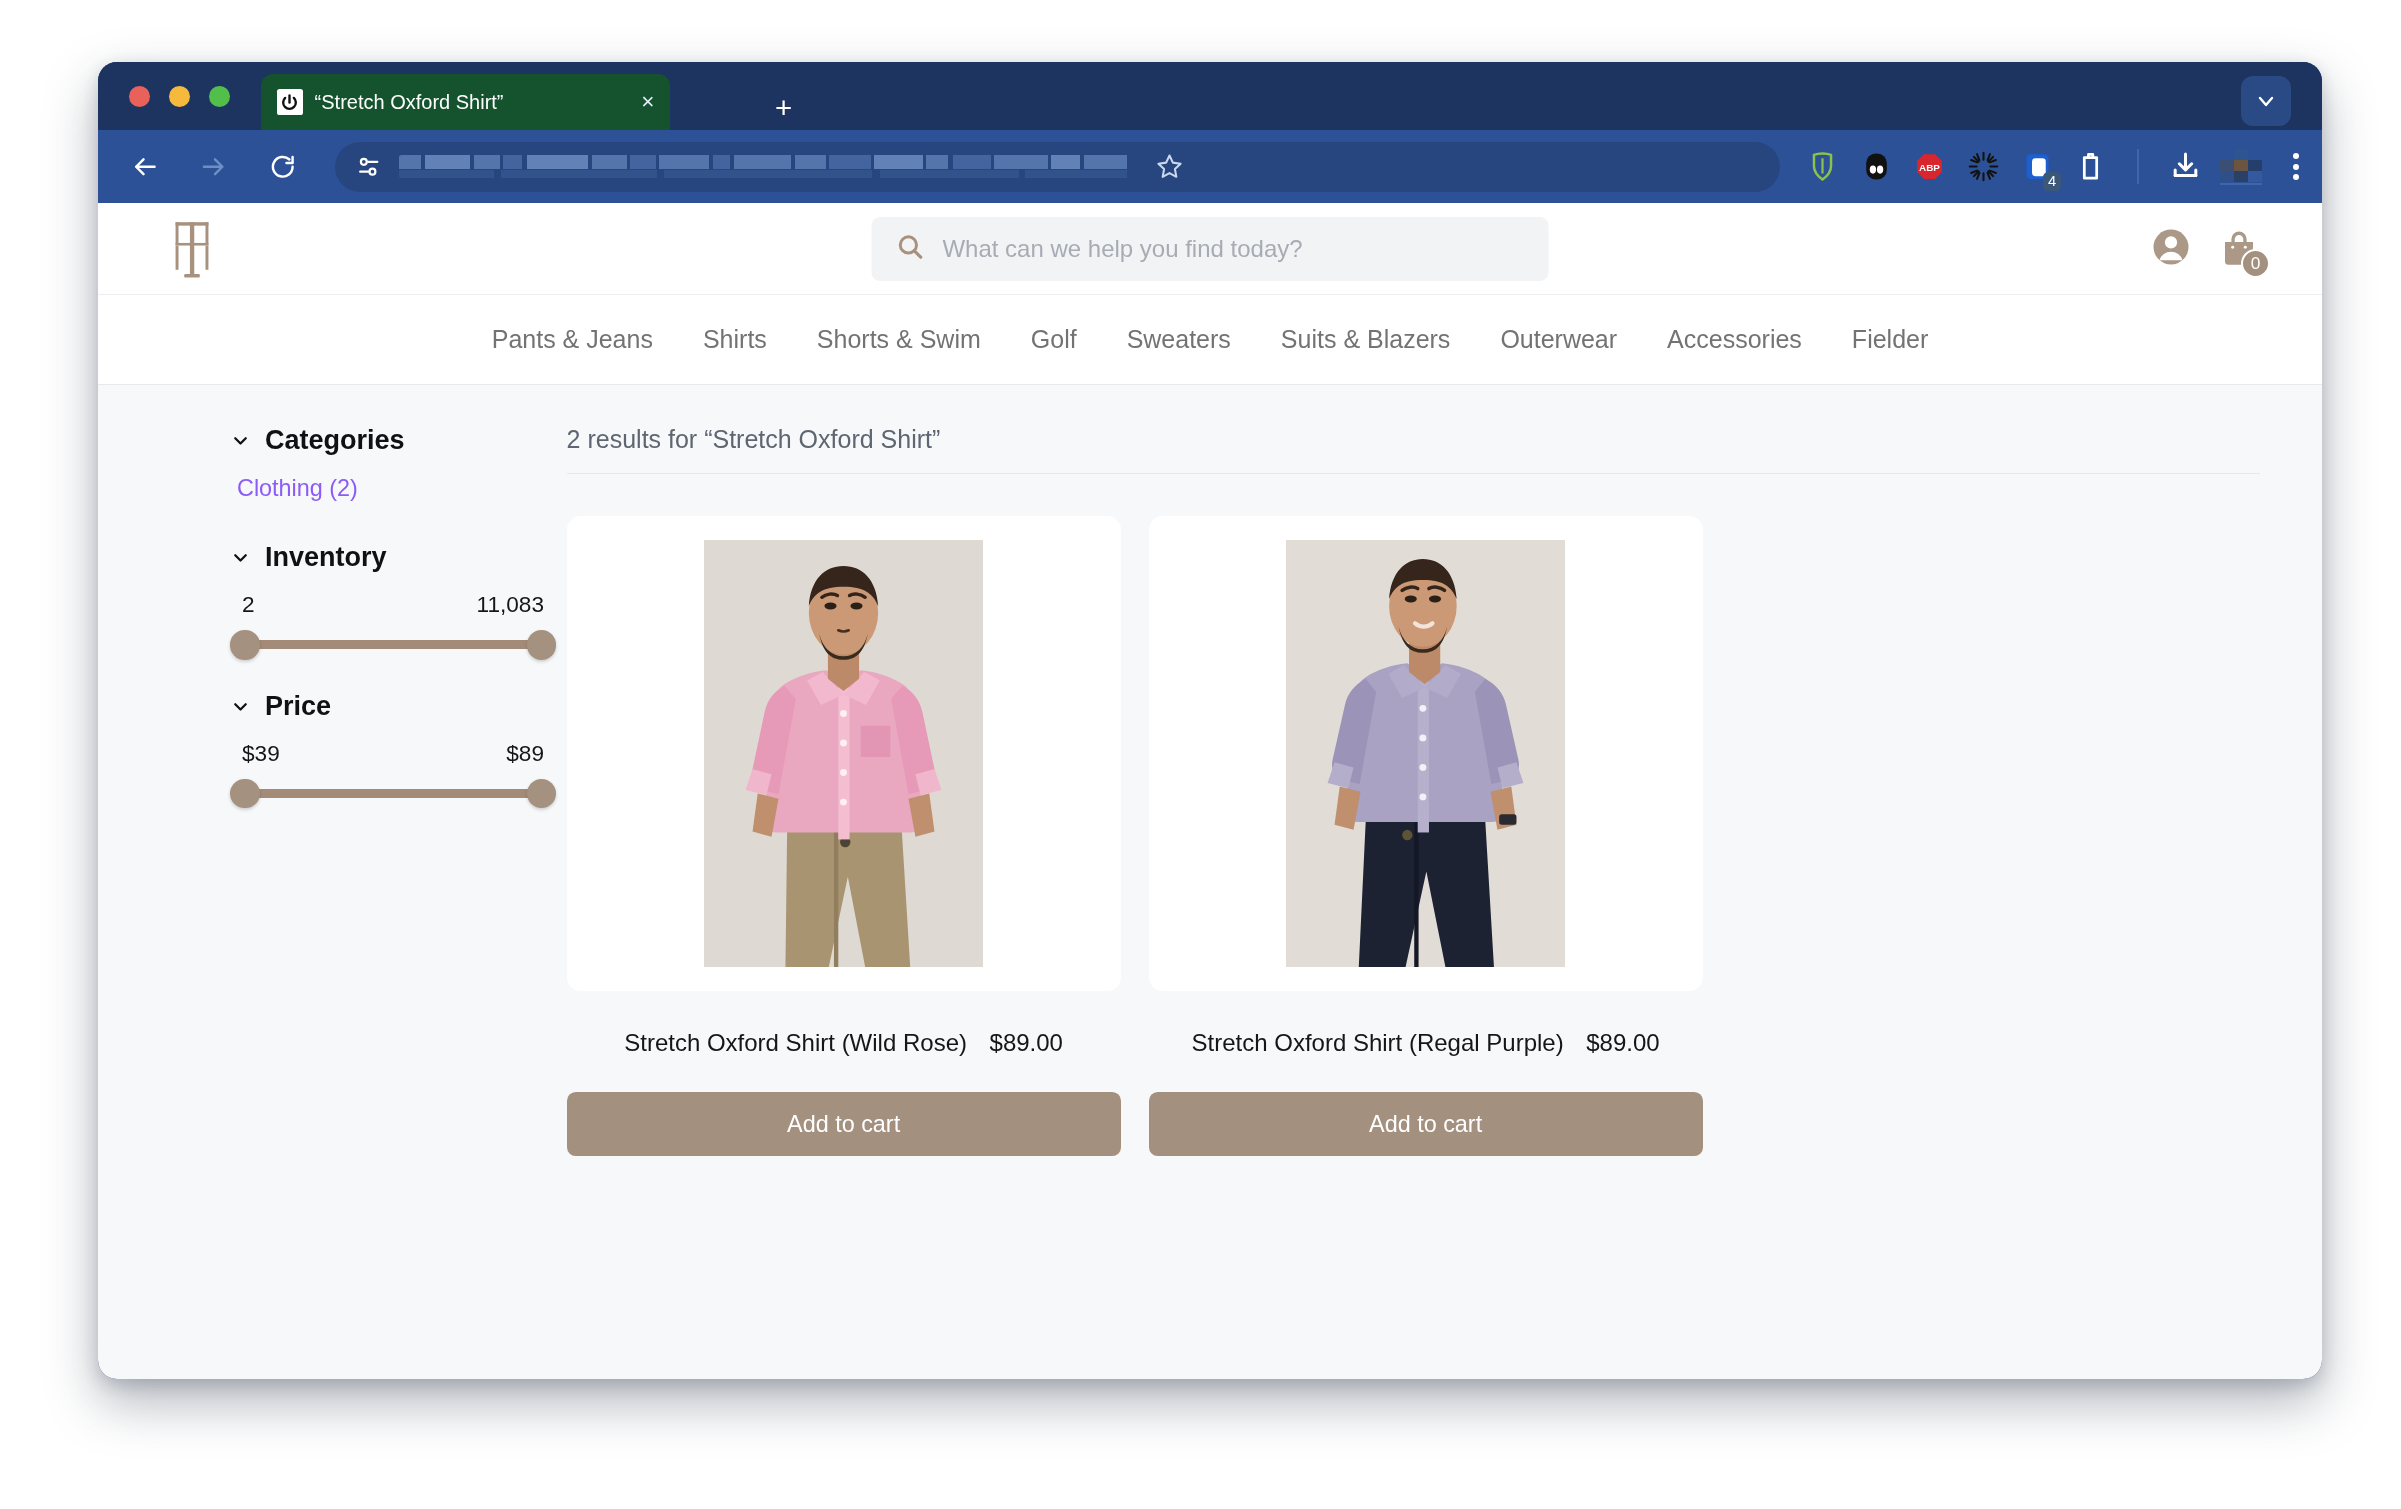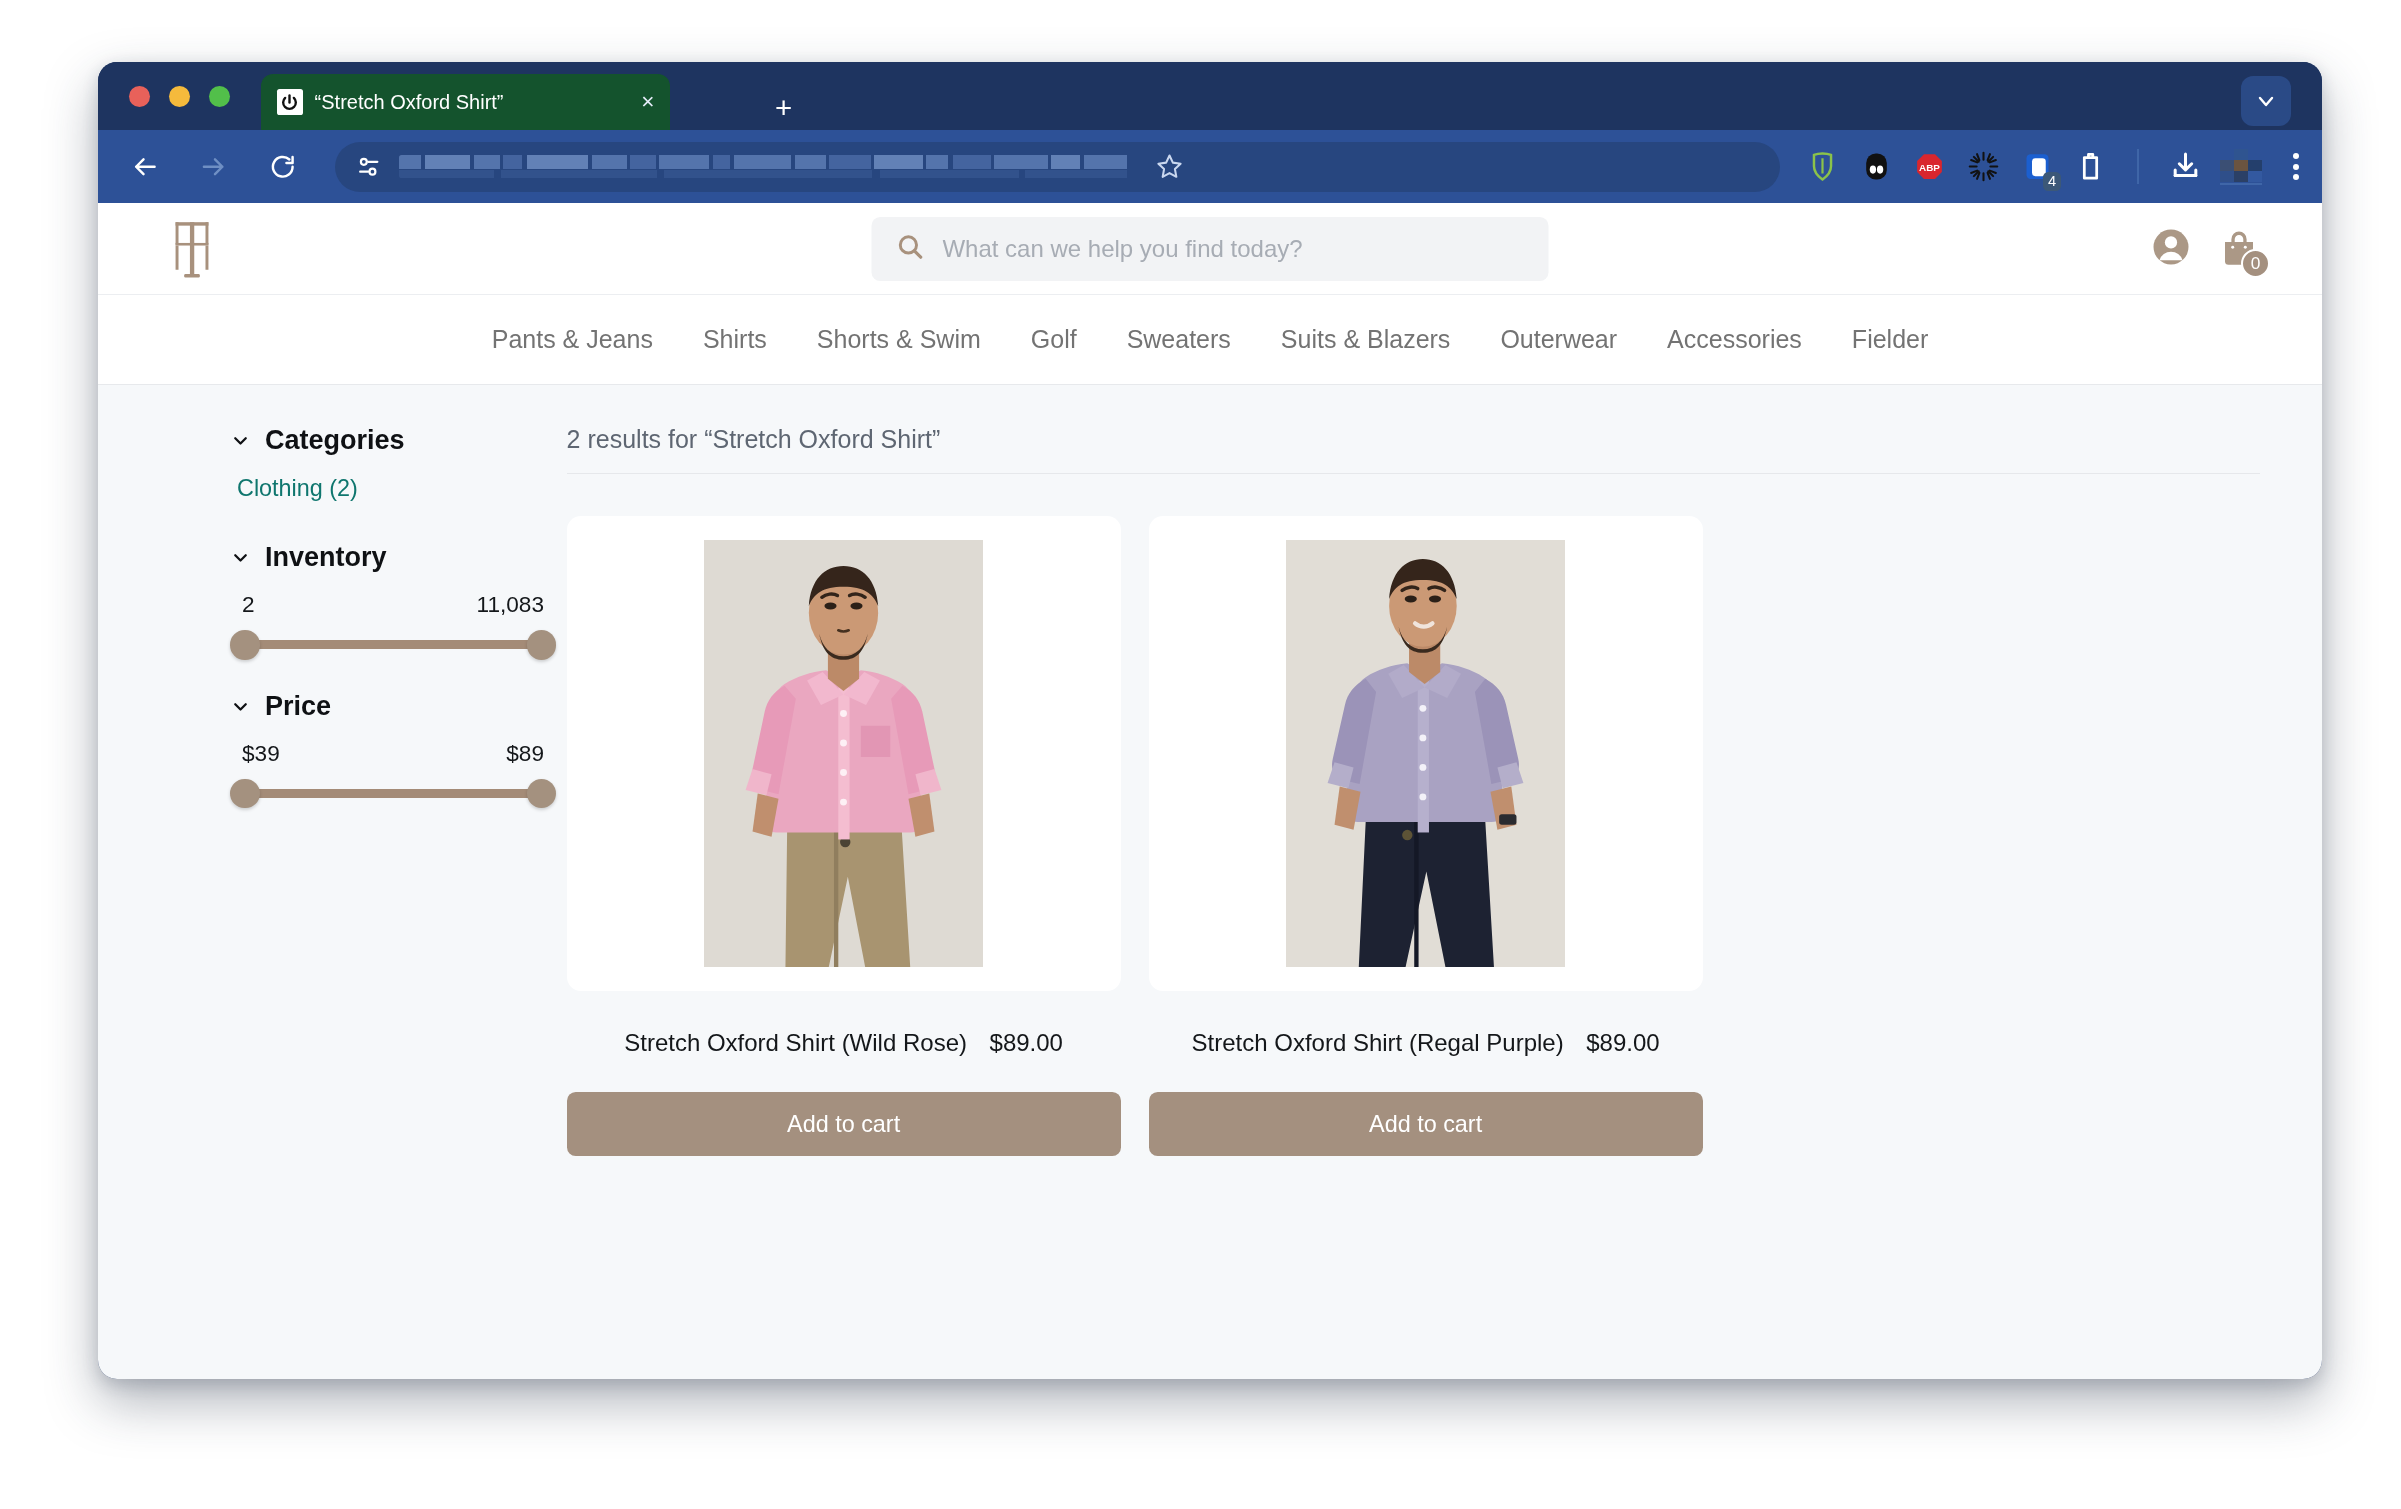--- a/index.html
+++ b/index.html
@@ -271,7 +271,7 @@
     margin-bottom: 19px;
   }
   .facet-title { font-size: 27px; font-weight: bold; color: #0f1114; }
-  .facet-opt { font-size: 23.4px; color: #0f766e; margin: 0 0 40px 7px; }
+  .facet-opt { font-size: 23.4px; color: #8b5cf6; margin: 0 0 40px 7px; }
 
   .slider-block { margin: 0 0 31px 0; width: 326px; }
   .slider-vals {

